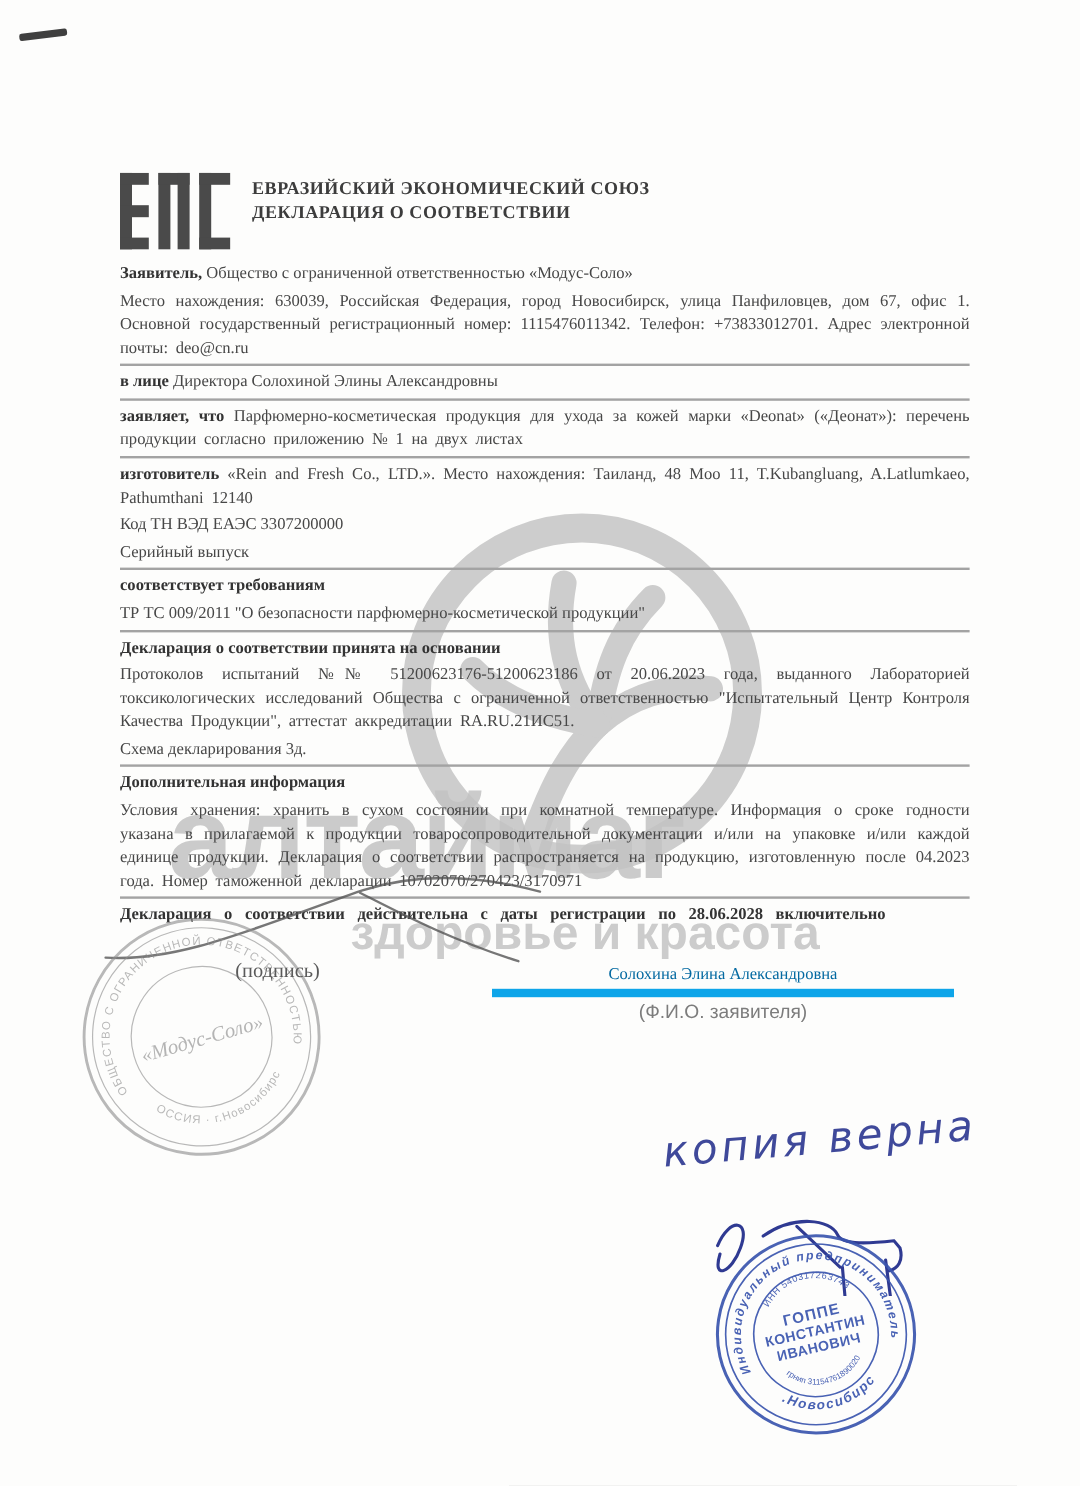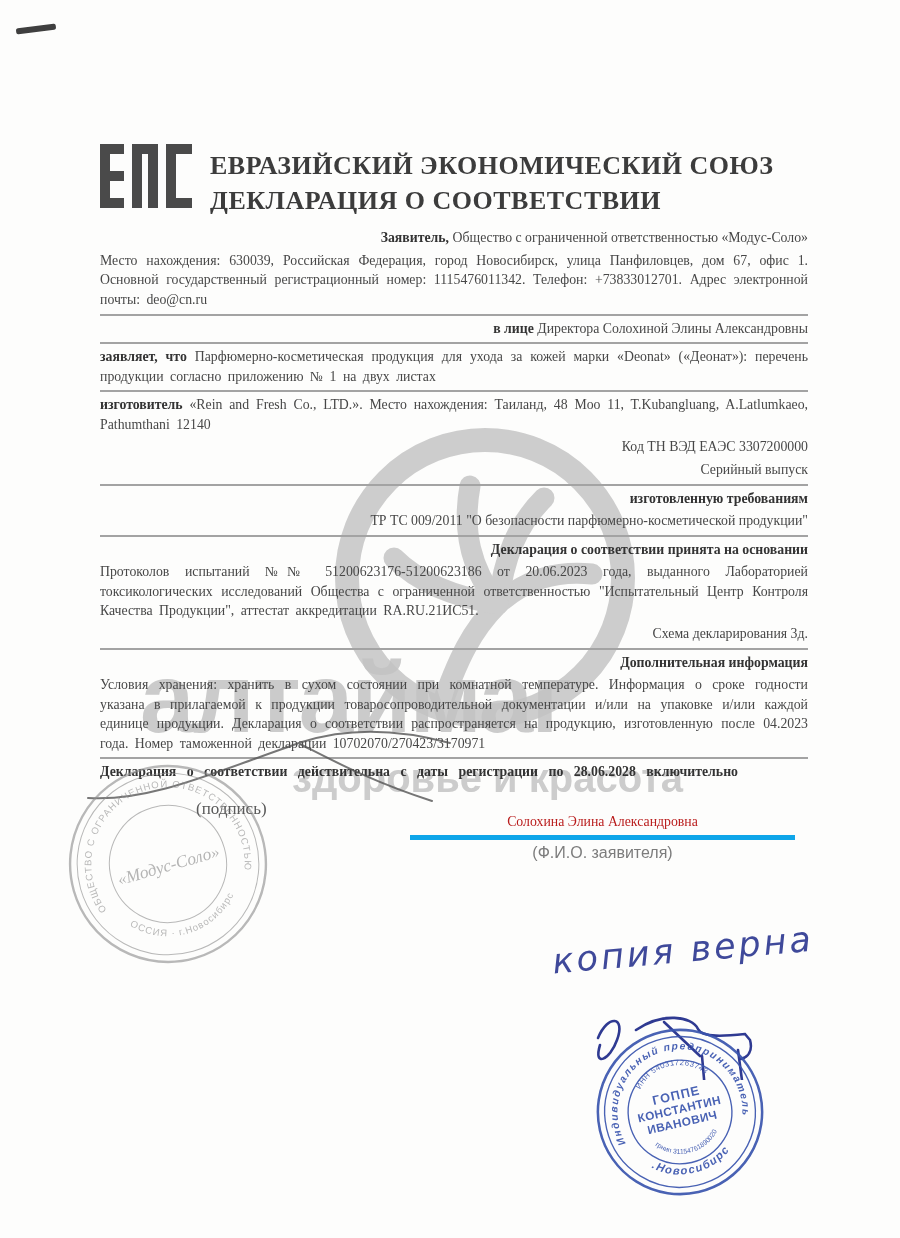--- a/index.html
+++ b/index.html
@@ -13,7 +13,7 @@
   .hdr{display:flex;align-items:flex-start;margin-bottom:10px;}
   .eac-logo{width:92px;height:64px;flex:0 0 auto;margin-right:18px;}
   .titles{font-family:"Liberation Serif",serif;font-weight:bold;color:#3c3c3c;
-          font-size:26px;line-height:1.35;letter-spacing:.5px;padding-top:4px;}
+          font-size:15px;line-height:1.35;letter-spacing:.5px;padding-top:4px;}
   .par{margin:0 0 3px 0;text-align:right;}
   .just{text-align:justify;text-align-last:left;word-spacing:3px;}
   .rule{border-top:2px solid #a3a3a3;margin-top:4px;padding-top:3px;}

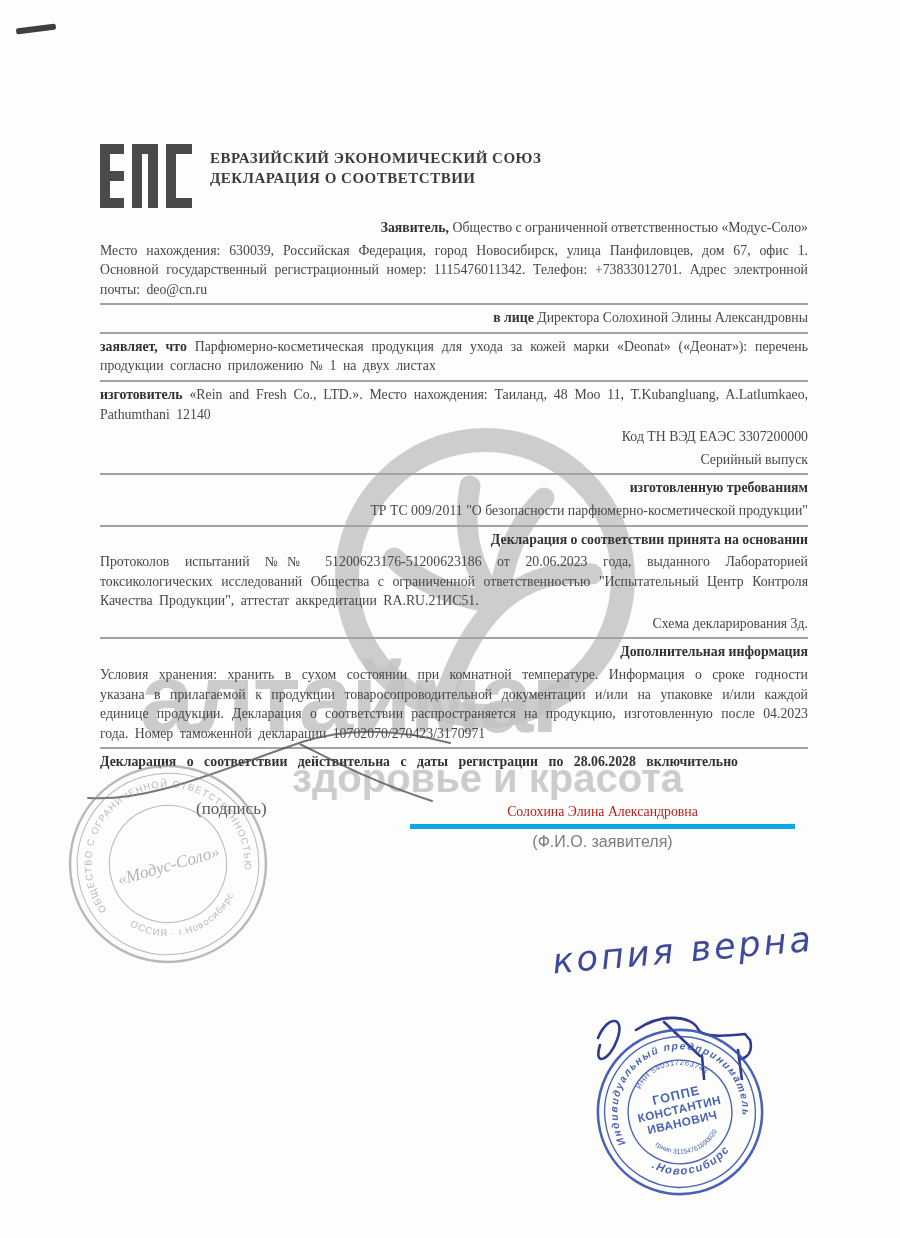--- a/index.html
+++ b/index.html
@@ -14,7 +14,7 @@
   .eac-logo{width:92px;height:64px;flex:0 0 auto;margin-right:18px;}
   .titles{font-family:"Liberation Serif",serif;font-weight:bold;color:#3c3c3c;
           font-size:15px;line-height:1.35;letter-spacing:.5px;padding-top:4px;}
-  .par{margin:0 0 3px 0;text-align:right;}
+  .par{margin:0 0 3px 0;}
   .just{text-align:justify;text-align-last:left;word-spacing:3px;}
   .rule{border-top:2px solid #a3a3a3;margin-top:4px;padding-top:3px;}
   b{color:#333;}

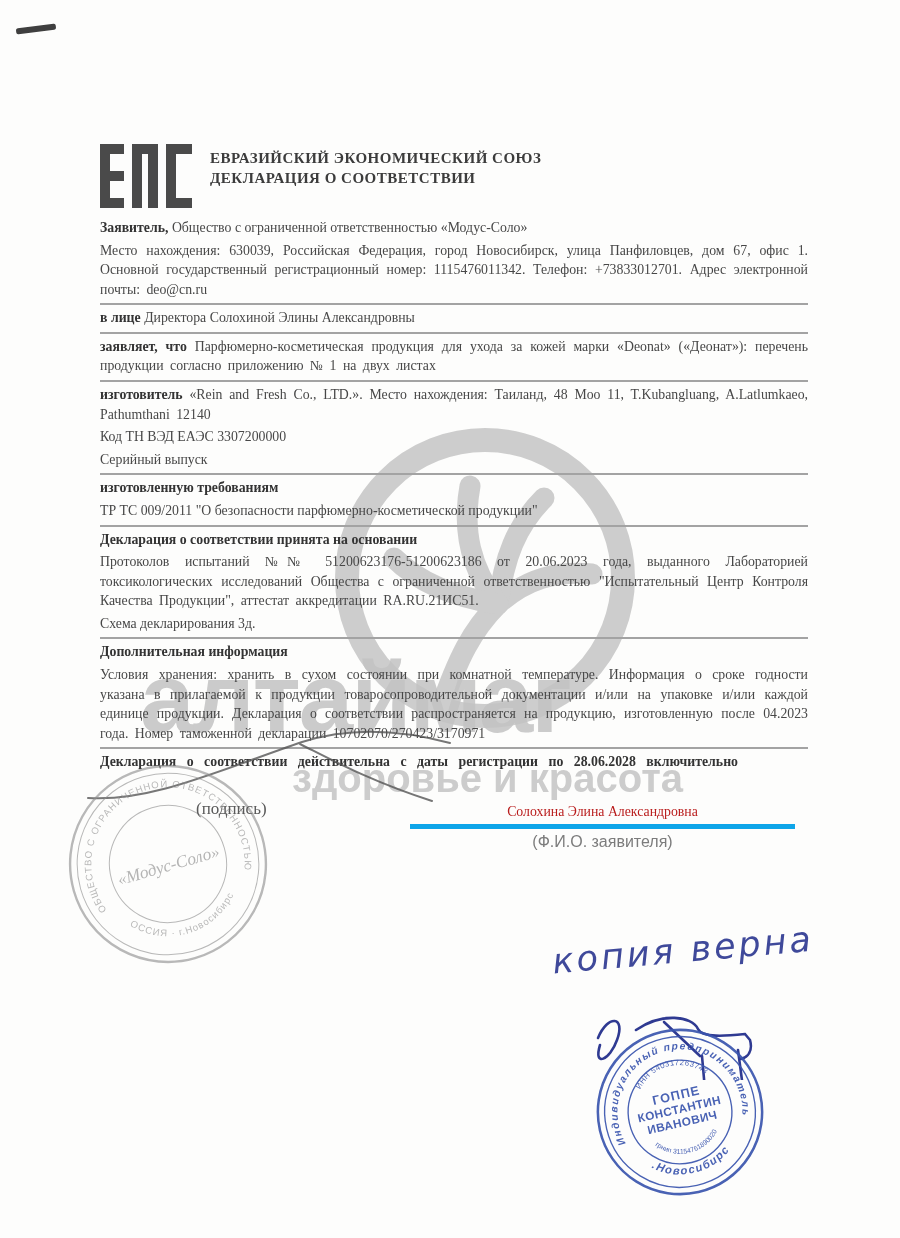--- a/index.html
+++ b/index.html
@@ -113,7 +113,7 @@
     <p class="par">Код ТН ВЭД ЕАЭС 3307200000</p>
     <p class="par">Серийный выпуск</p>
 
-    <p class="par rule bold-par">изготовленную требованиям</p>
+    <p class="par rule bold-par">соответствует требованиям</p>
     <p class="par">ТР ТС 009/2011 "О безопасности парфюмерно-косметической продукции"</p>
 
     <p class="par rule bold-par">Декларация о соответствии принята на основании</p>

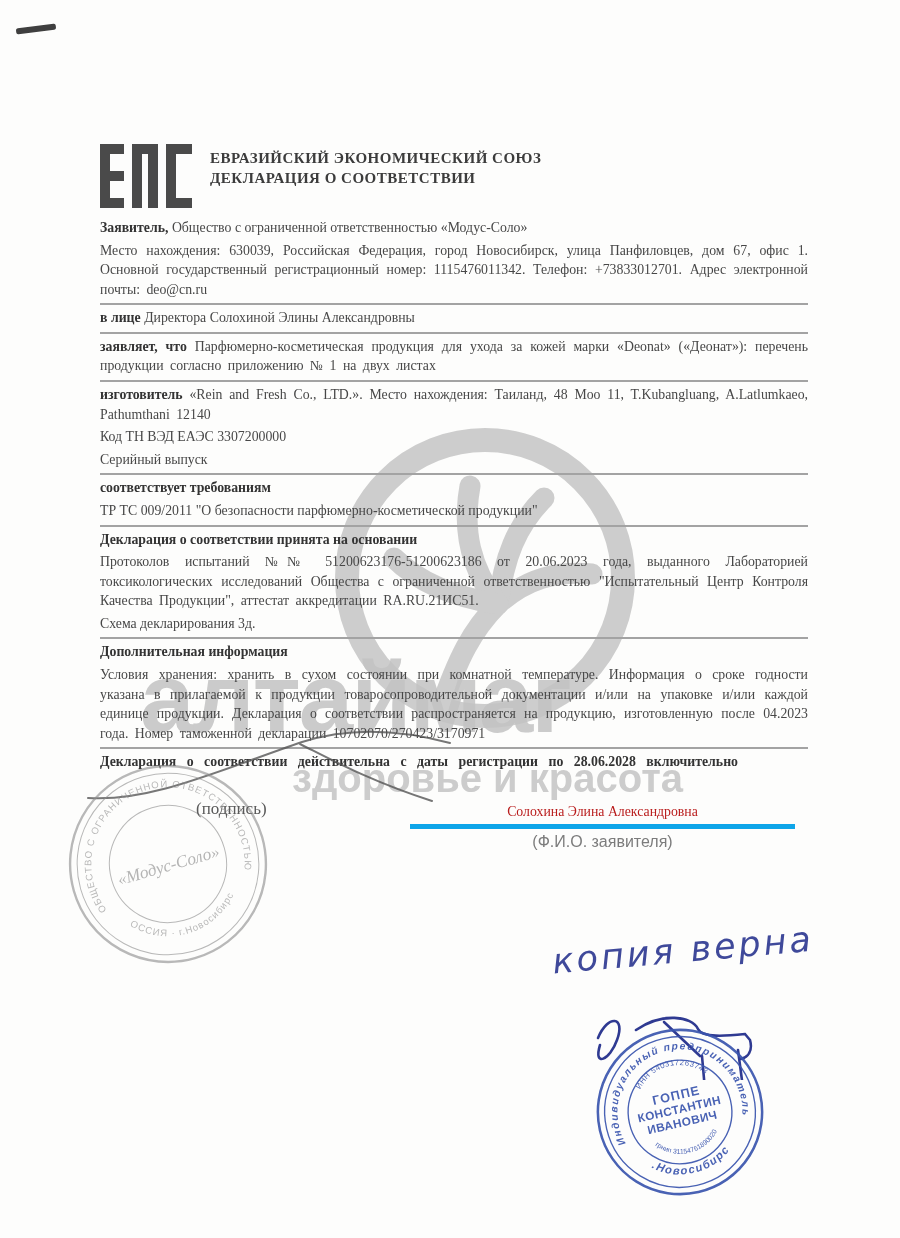--- a/index.html
+++ b/index.html
@@ -22,7 +22,7 @@
   .validity{word-spacing:7px;}
   .sig-row{margin-top:30px;height:52px;position:relative;}
   .fio{position:absolute;left:310px;top:0;width:385px;text-align:center;color:#8a8a8a;}
-  .fio .name{display:block;border-bottom:5px solid #0ea5e9;padding-bottom:3px;color:#b91c1c;}
+  .fio .name{display:block;border-bottom:7px solid #0ea5e9;padding-bottom:3px;color:#0369a1;}
   .fio .cap{display:block;font-size:16px;color:#7c7c7c;margin-top:2px;font-family:"Liberation Sans",sans-serif;}
   .footer{margin-top:34px;font-weight:bold;color:#3a3a3a;font-size:14.6px;}
   .footer .line{margin-bottom:11px;}

